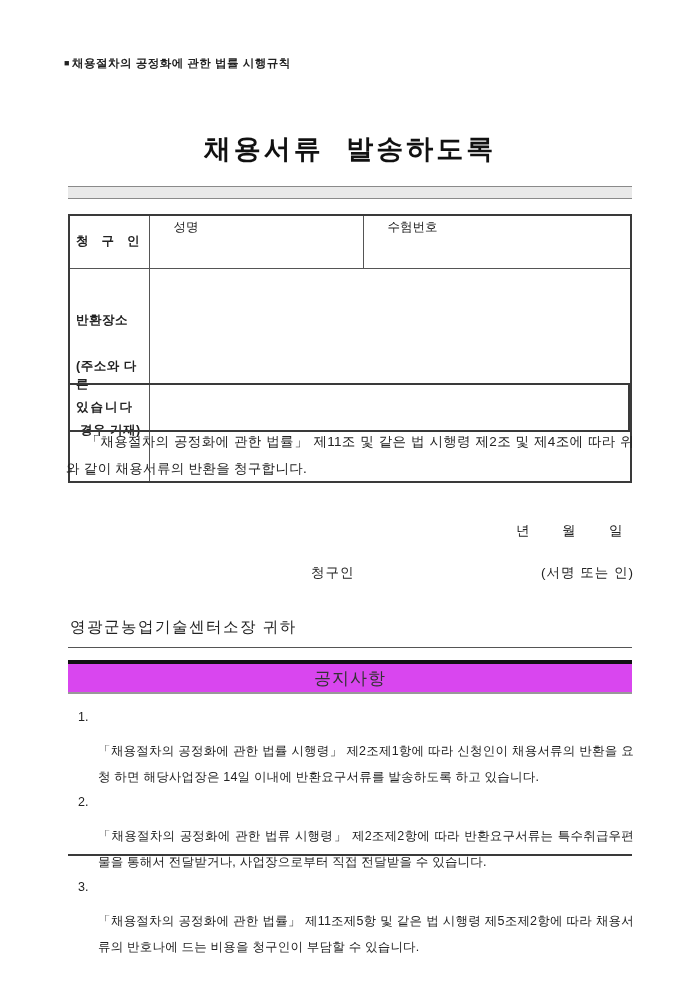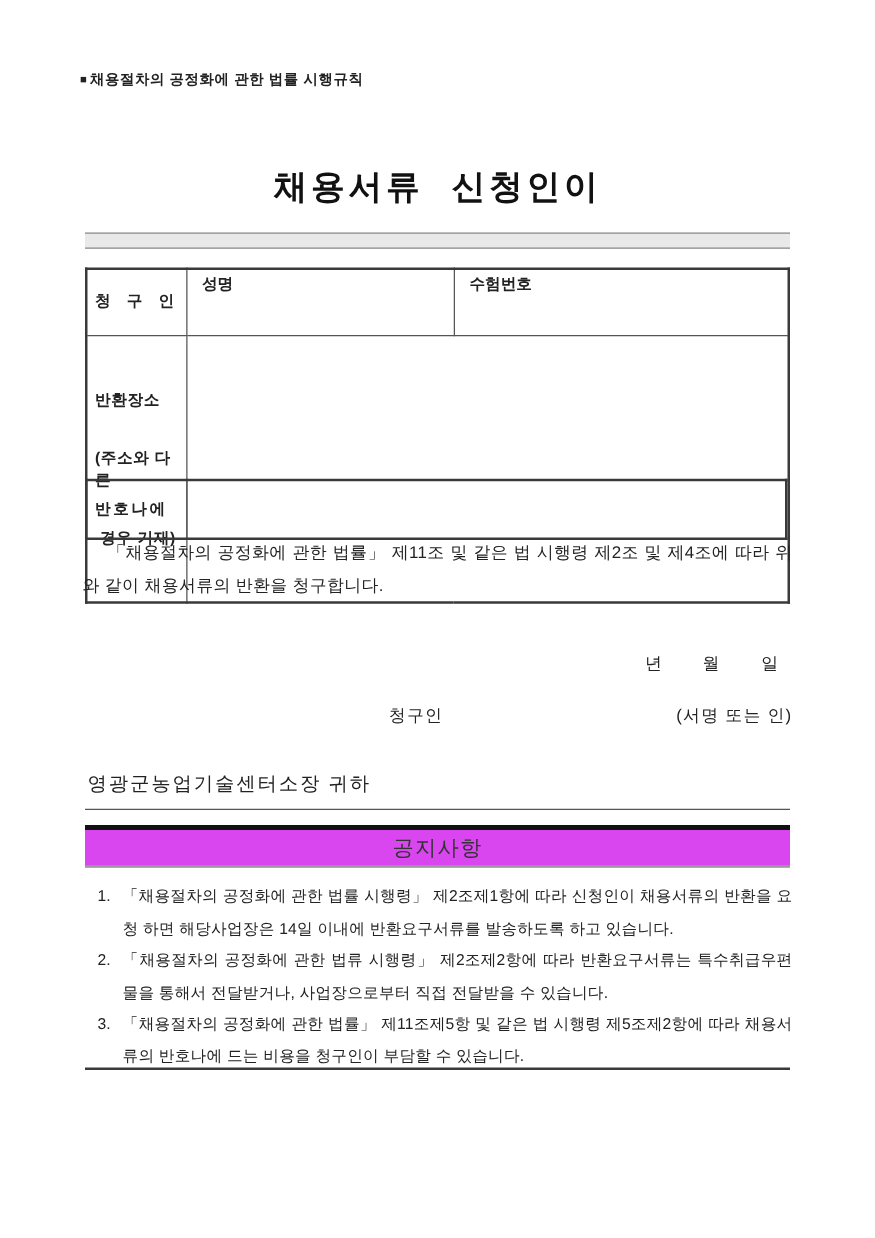--- a/index.html
+++ b/index.html
@@ -183,7 +183,7 @@
     <span class="bullet">■</span><span>채용절차의 공정화에 관한 법률 시행규칙</span>
   </div>
 
-  <div class="doc-title">채용서류 신청인이</div>
+  <div class="doc-title">채용서류 발송하도록</div>
 
   <div class="divider-bar"></div>
 

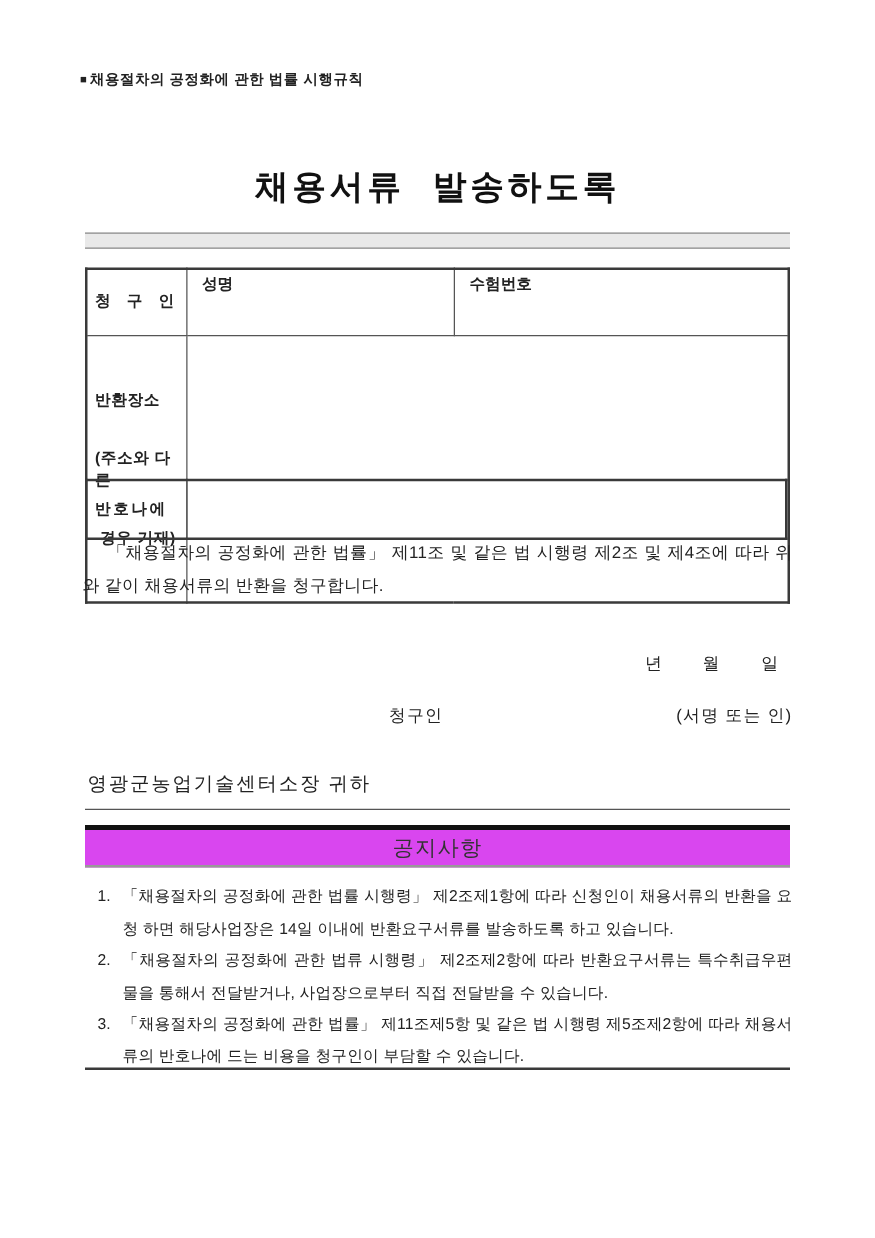--- a/index.html
+++ b/index.html
@@ -75,8 +75,8 @@
   }
   td.label-cell {
     vertical-align: top;
-    padding: 3px 12px;
-    font-weight: 700;
+    padding: 3px 24px;
+    font-weight: 400;
   }
   .rp-line { line-height: 18px; font-weight: 700; letter-spacing: 0.5px; }
   .row-1 { height: 53px; }

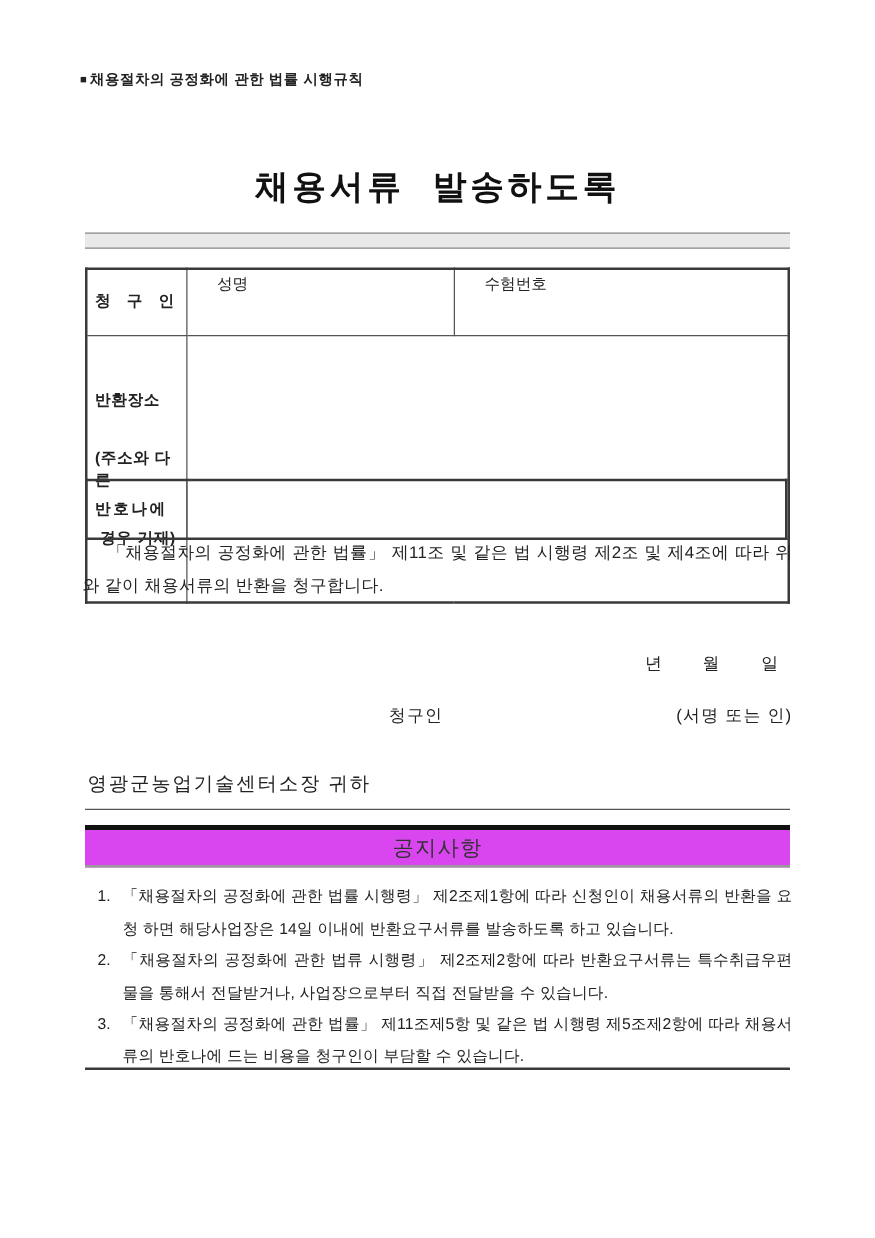--- a/index.html
+++ b/index.html
@@ -212,7 +212,7 @@
   <table class="form-table t2">
     <tbody>
         <tr class="row-4">
-      <th class="row-head">반호나에</th>
+      <th class="row-head">있습니다</th>
       <td></td>
     </tr>
   </tbody>

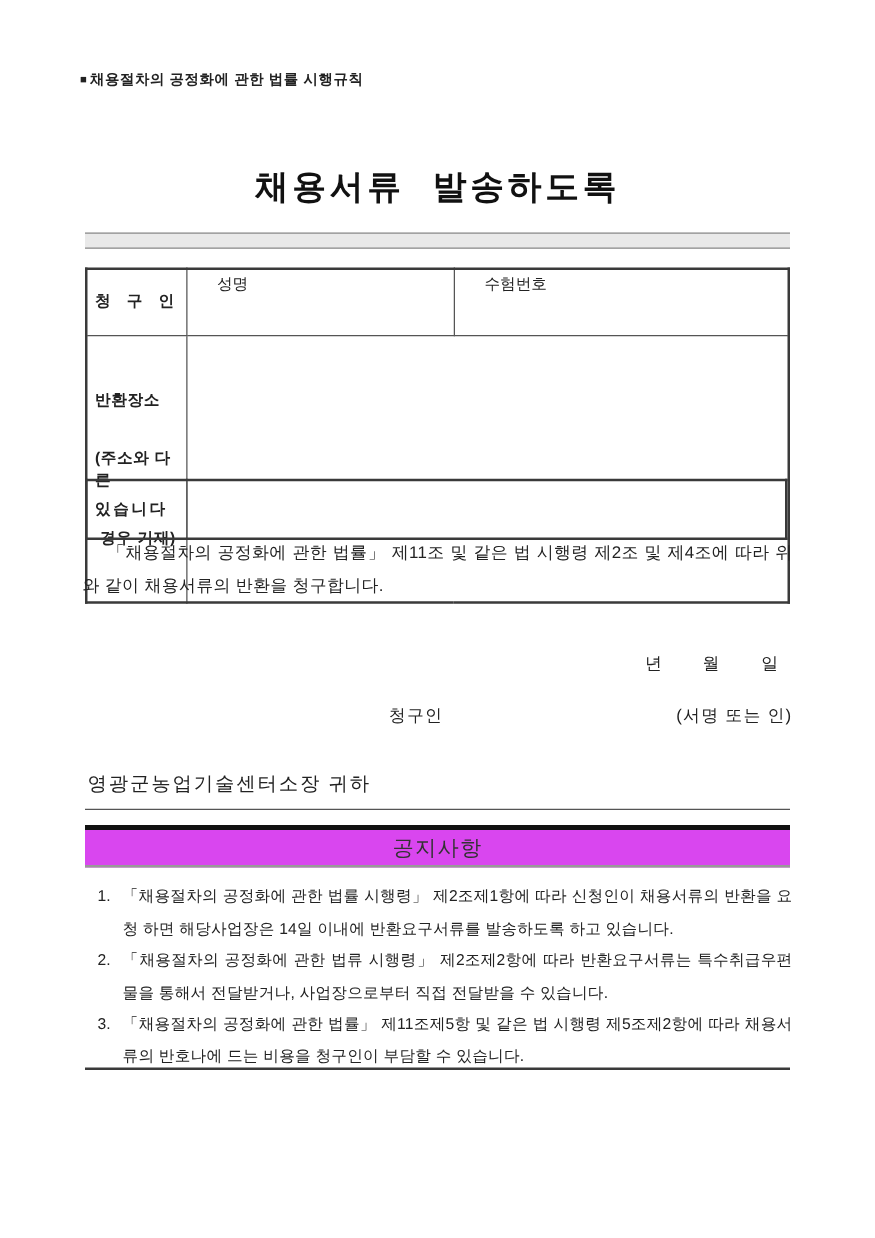--- a/index.html
+++ b/index.html
@@ -165,6 +165,7 @@
     flex: 1;
     text-align: justify;
     letter-spacing: 0.2px;
+    margin-top: 34px;
   }
 
   .bottom-rule {

